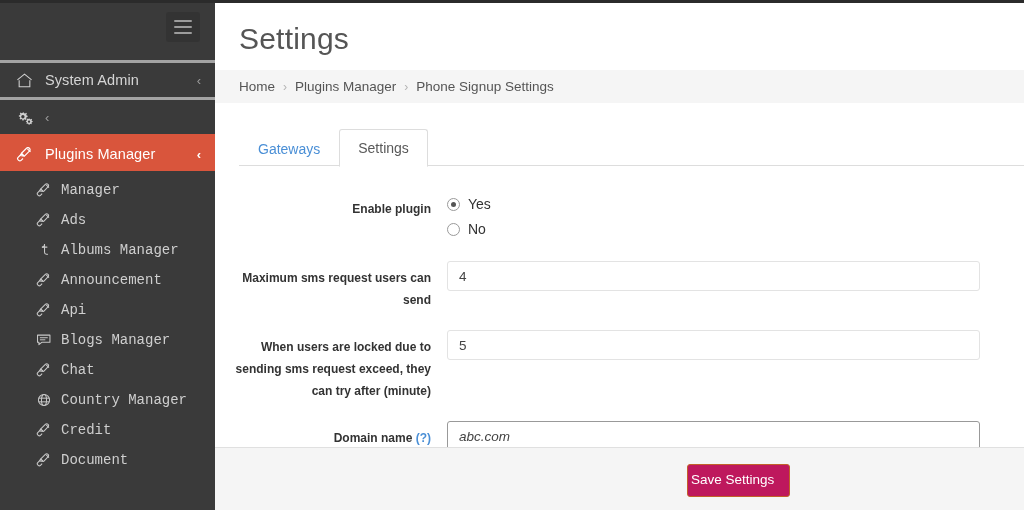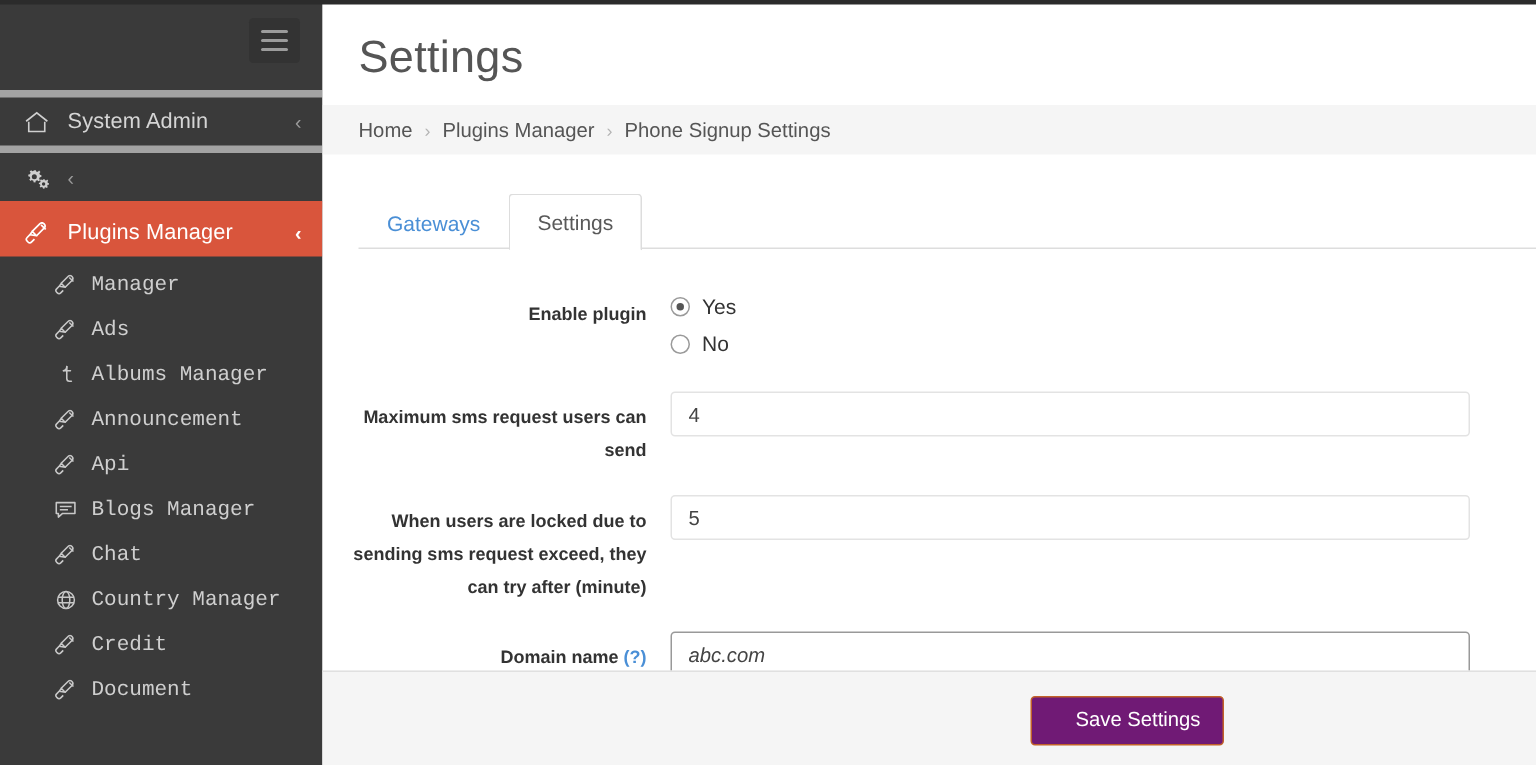--- a/index.html
+++ b/index.html
@@ -53,7 +53,7 @@
     padding: 0 14px 0 16px;
     color: #d5d5d5;
     font-size: 14.5px;
-    border-top: 5px solid #a3a3a3;
+    border-top: 3px solid #a3a3a3;
     cursor: pointer;
     position: relative;
   }

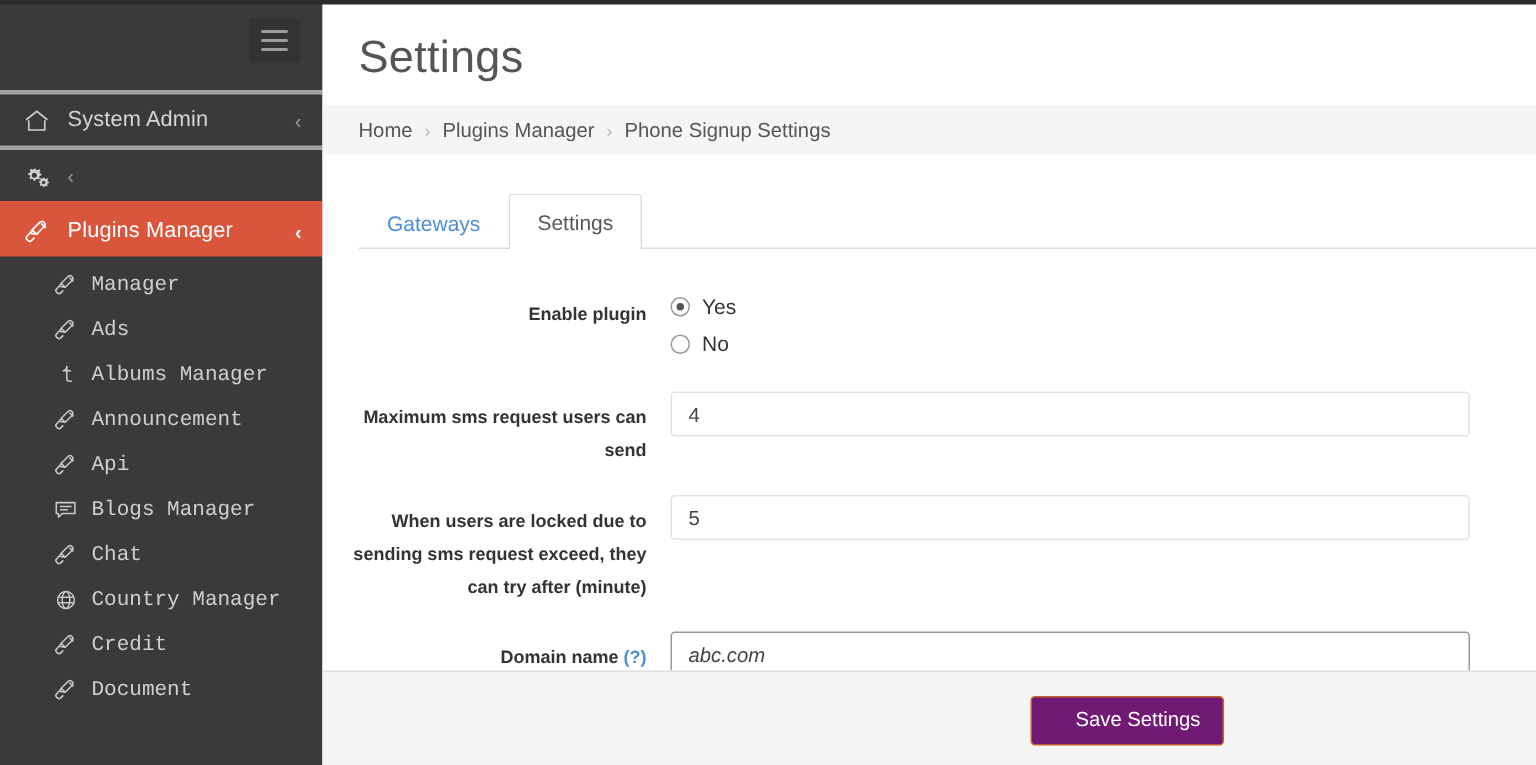--- a/index.html
+++ b/index.html
@@ -204,12 +204,12 @@
   }
   .btn-save {
     position: absolute; left: 472px; top: 16px;
-    background: #701a75;
+    background: #be185d;
     border: 1px solid #c26129;
     color: #ffffff;
     font-size: 13.5px;
     font-family: "Liberation Sans", sans-serif;
-    padding: 8px 15px 9px 29px;
+    padding: 8px 15px 9px 3px;
     border-radius: 3px;
     cursor: pointer;
     line-height: 14px;

